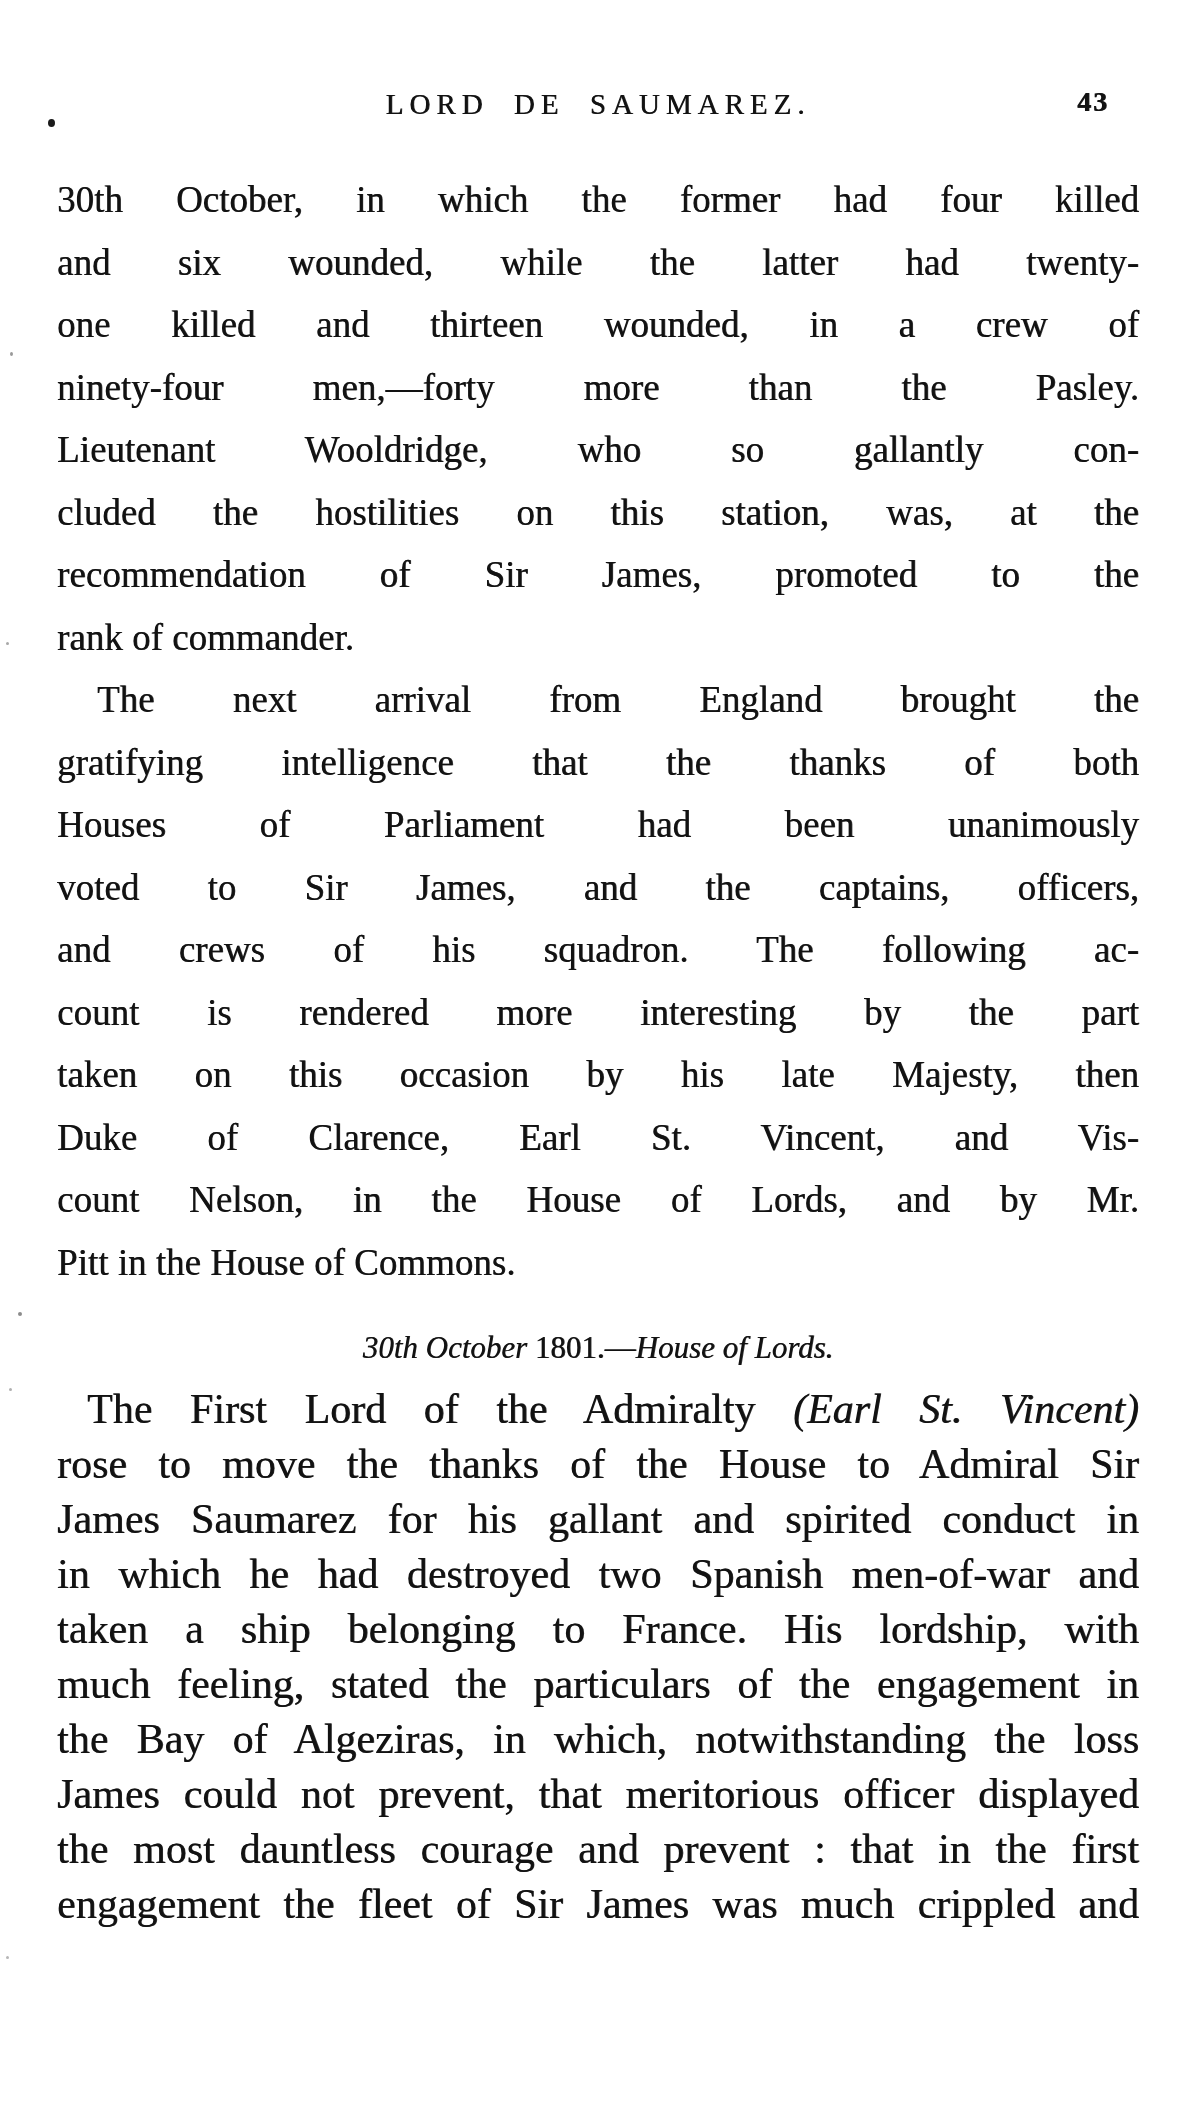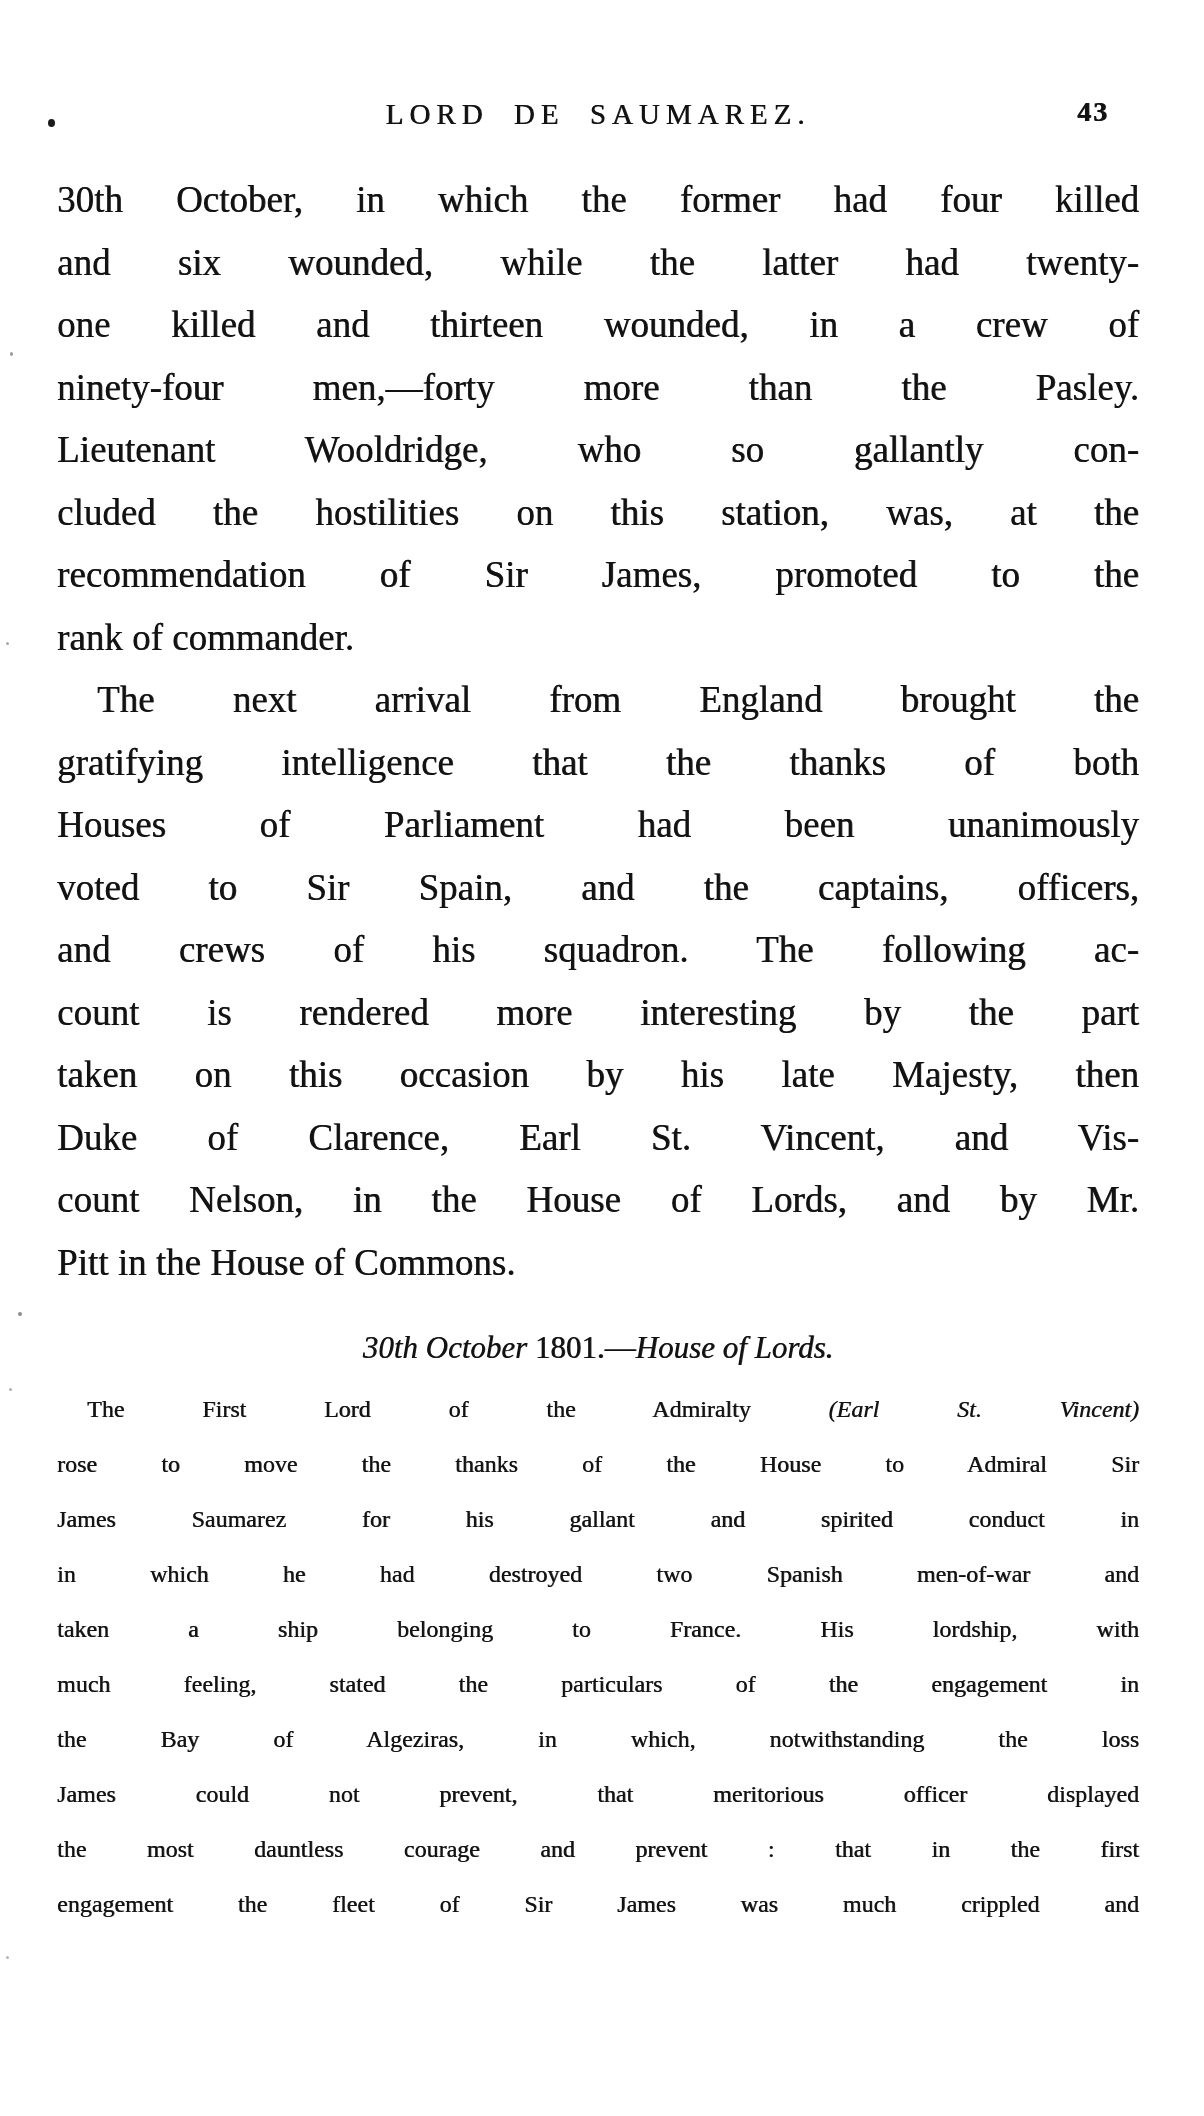--- a/index.html
+++ b/index.html
@@ -20,7 +20,7 @@
   
   .running-header {
     position: absolute;
-    top: 98px;
+    top: 88px;
     left: 57px;
     width: 1082px;
     height: 48px;

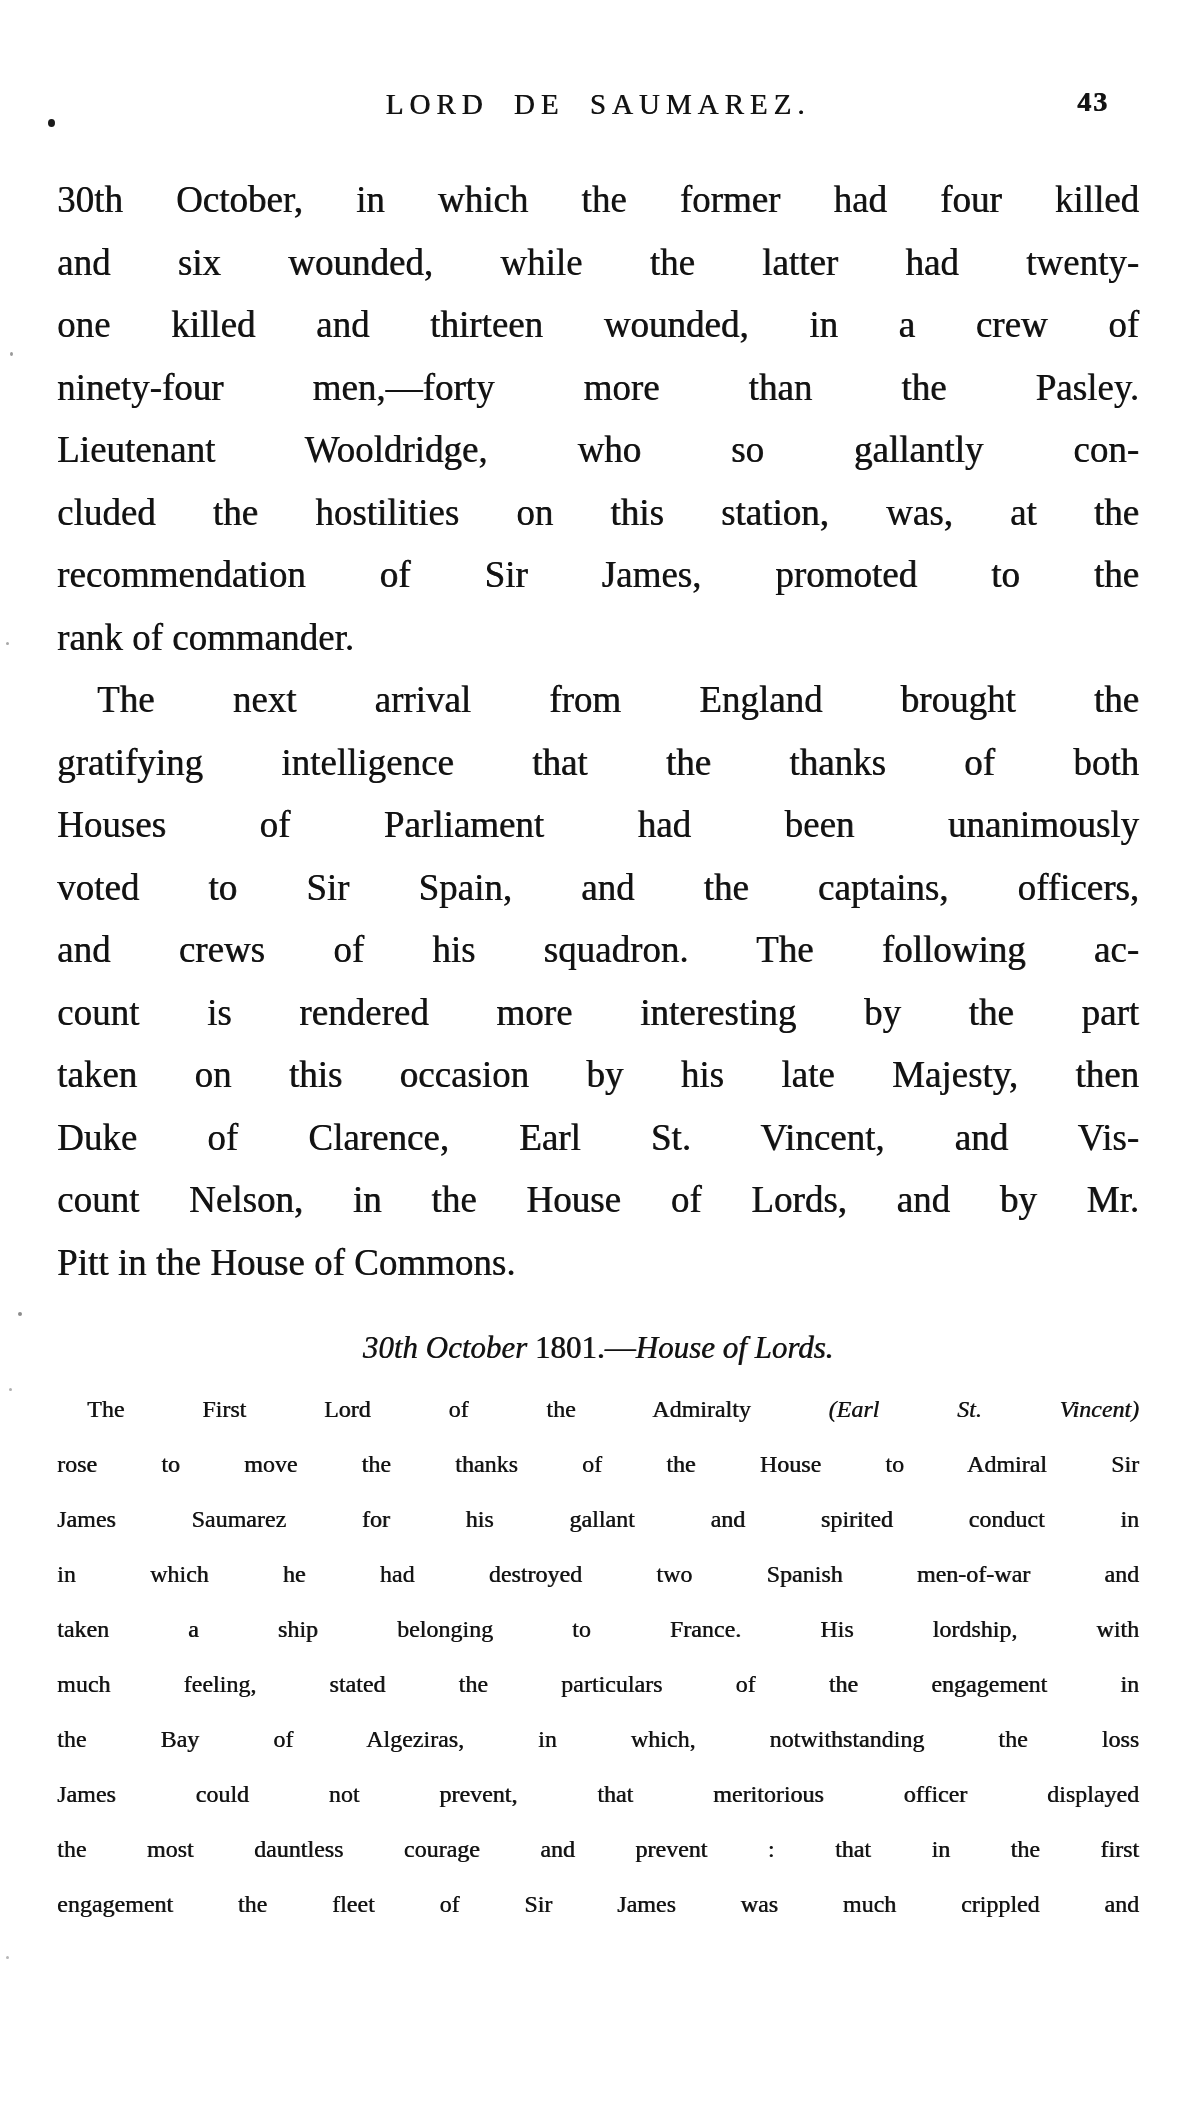--- a/index.html
+++ b/index.html
@@ -133,7 +133,7 @@
       <div class="line indent-1">The next arrival from England brought the</div>
       <div class="line">gratifying intelligence that the thanks of both</div>
       <div class="line">Houses of Parliament had been unanimously</div>
-      <div class="line">voted to Sir Spain, and the captains, officers,</div>
+      <div class="line">voted to Sir James, and the captains, officers,</div>
       <div class="line">and crews of his squadron.  The following ac-</div>
       <div class="line">count is rendered more interesting by the part</div>
       <div class="line">taken on this occasion by his late Majesty, then</div>

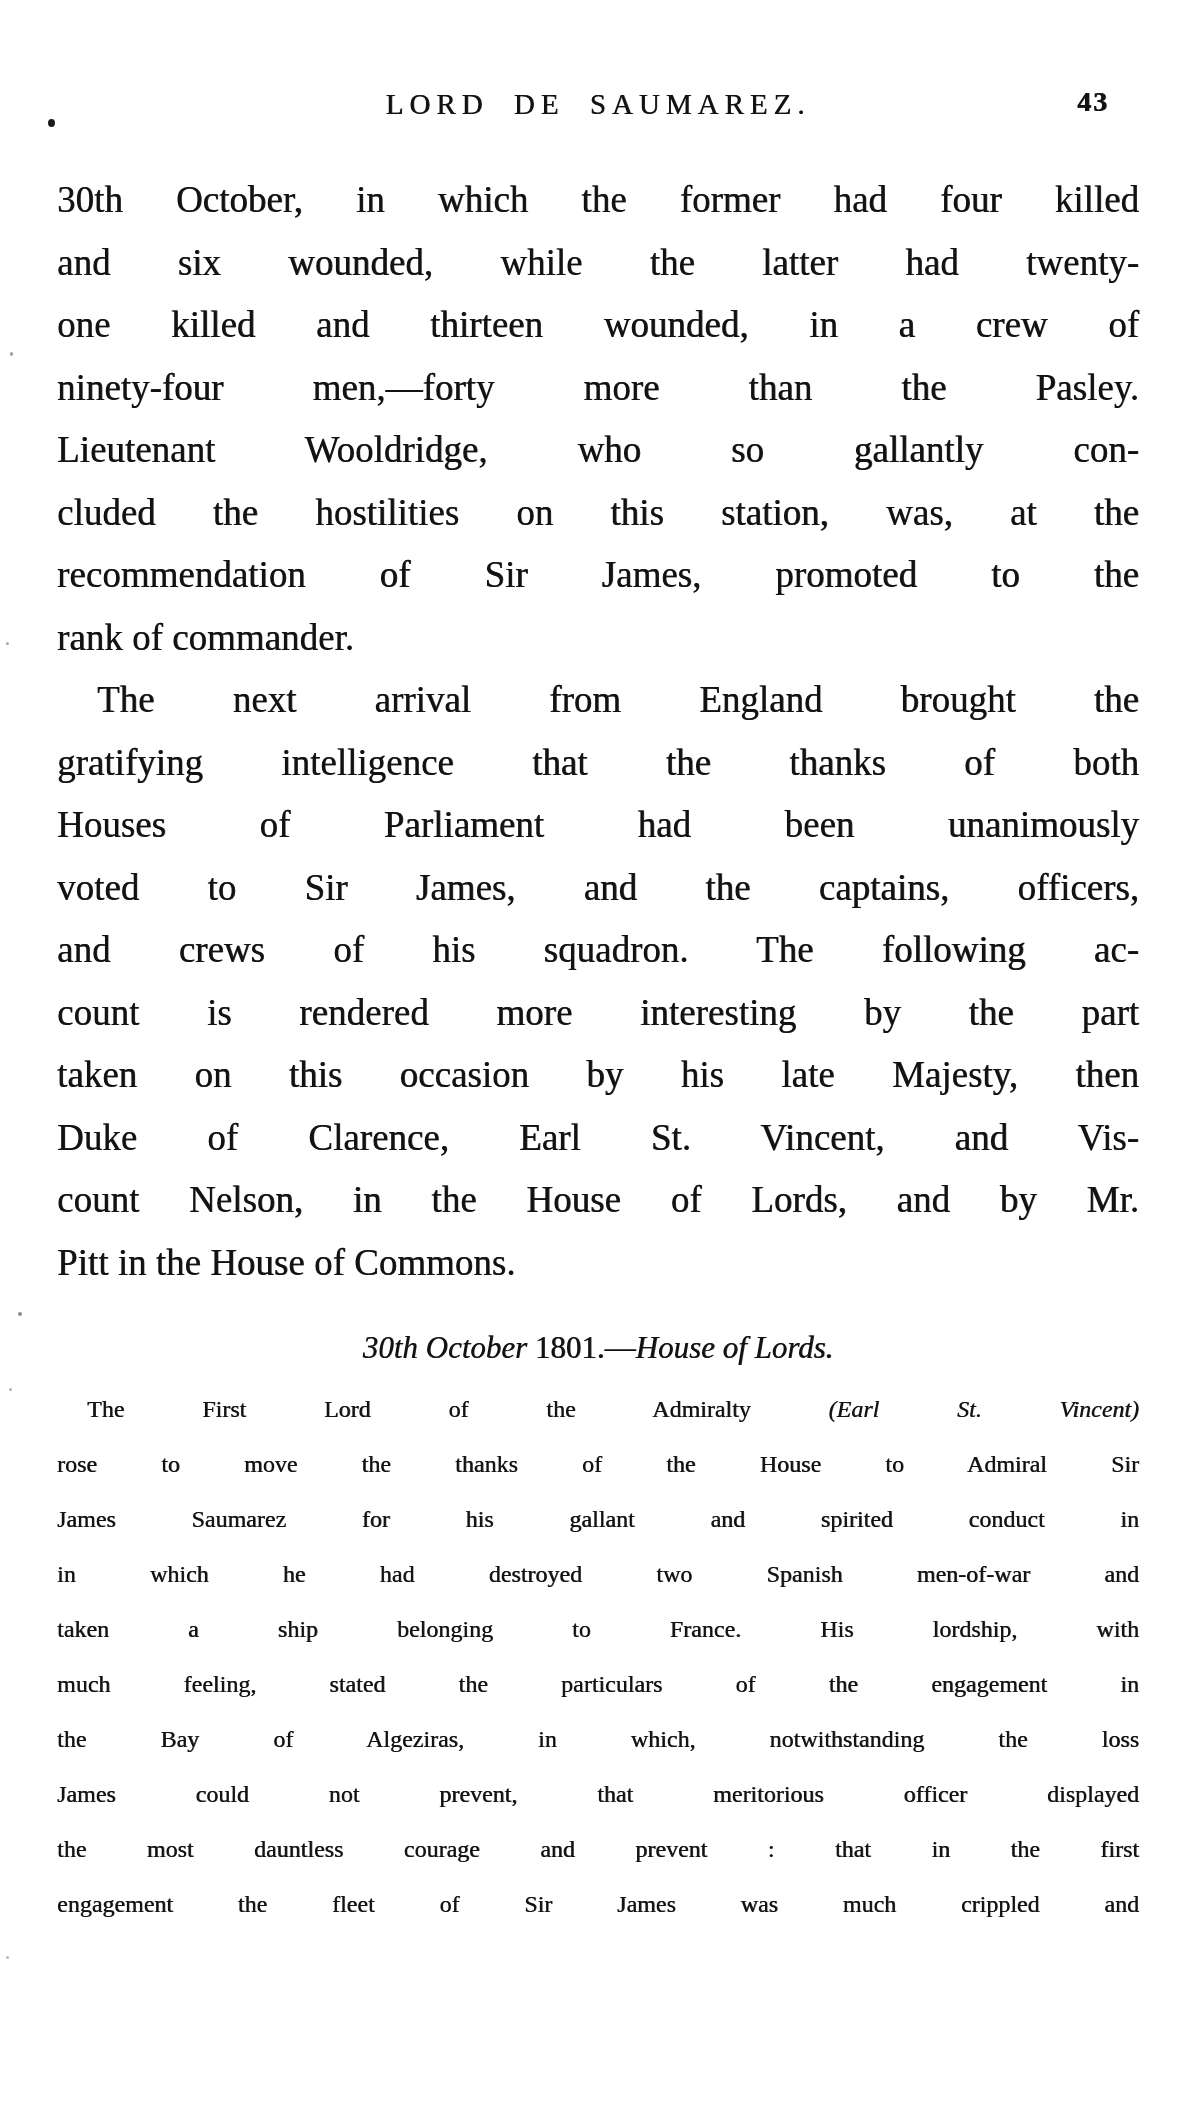--- a/index.html
+++ b/index.html
@@ -58,7 +58,7 @@
     height: 62.5px;
   }
   .para-small .line {
-    font-size: 24px;
+    font-size: 42px;
     line-height: 55px;
     height: 55px;
   }

